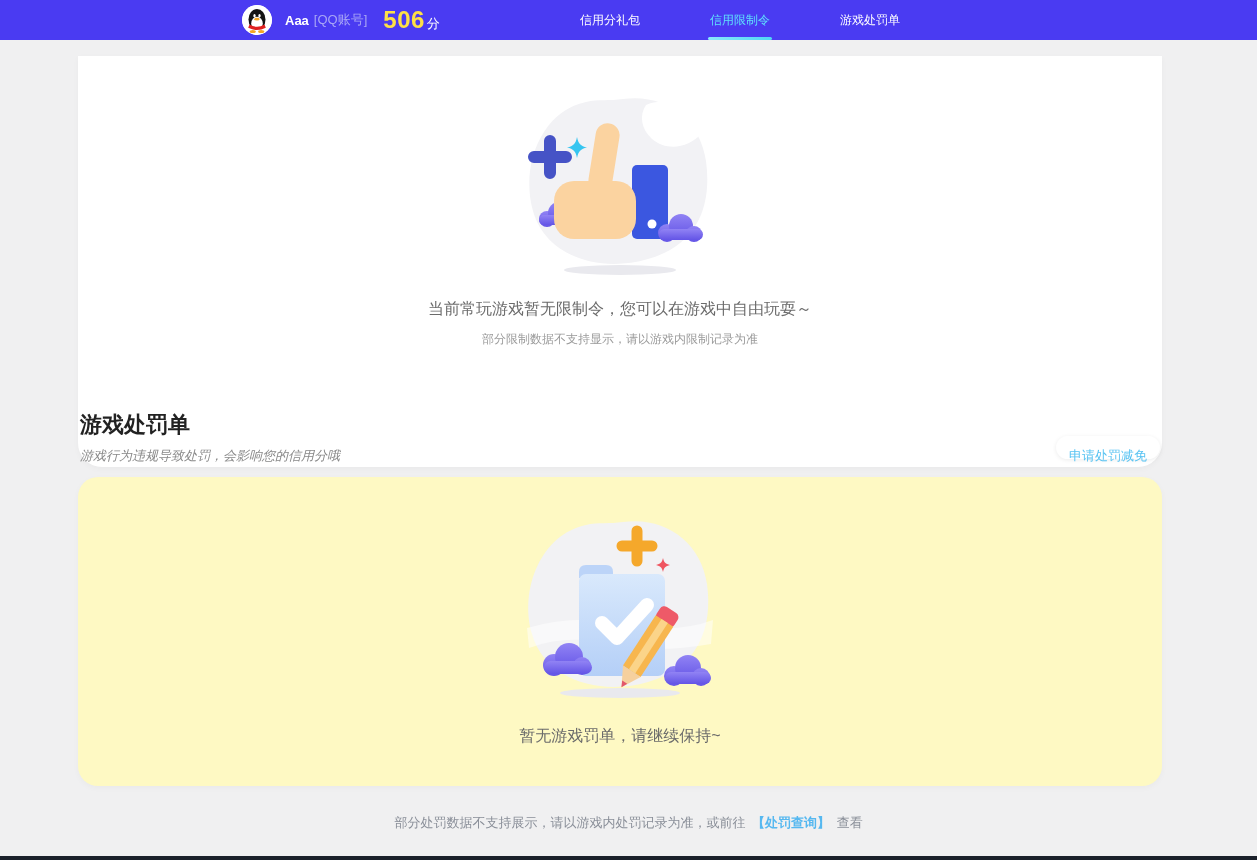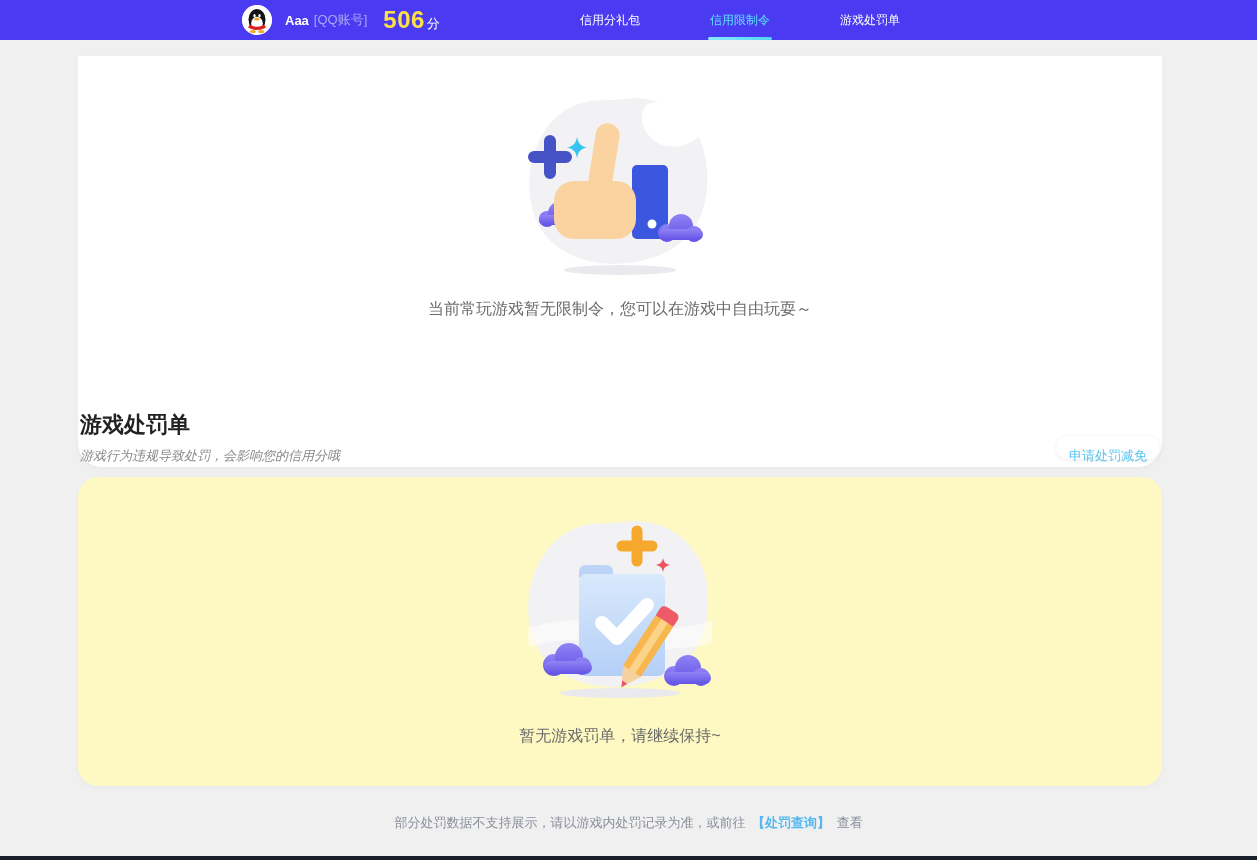--- a/index.html
+++ b/index.html
@@ -153,6 +153,7 @@
     </svg>
   </div>
   <div class="card1-main">当前常玩游戏暂无限制令，您可以在游戏中自由玩耍～</div>
+  <div class="card1-sub">部分限制数据不支持显示，请以游戏内限制记录为准</div>
 </div>
 
 <div class="section-head">

